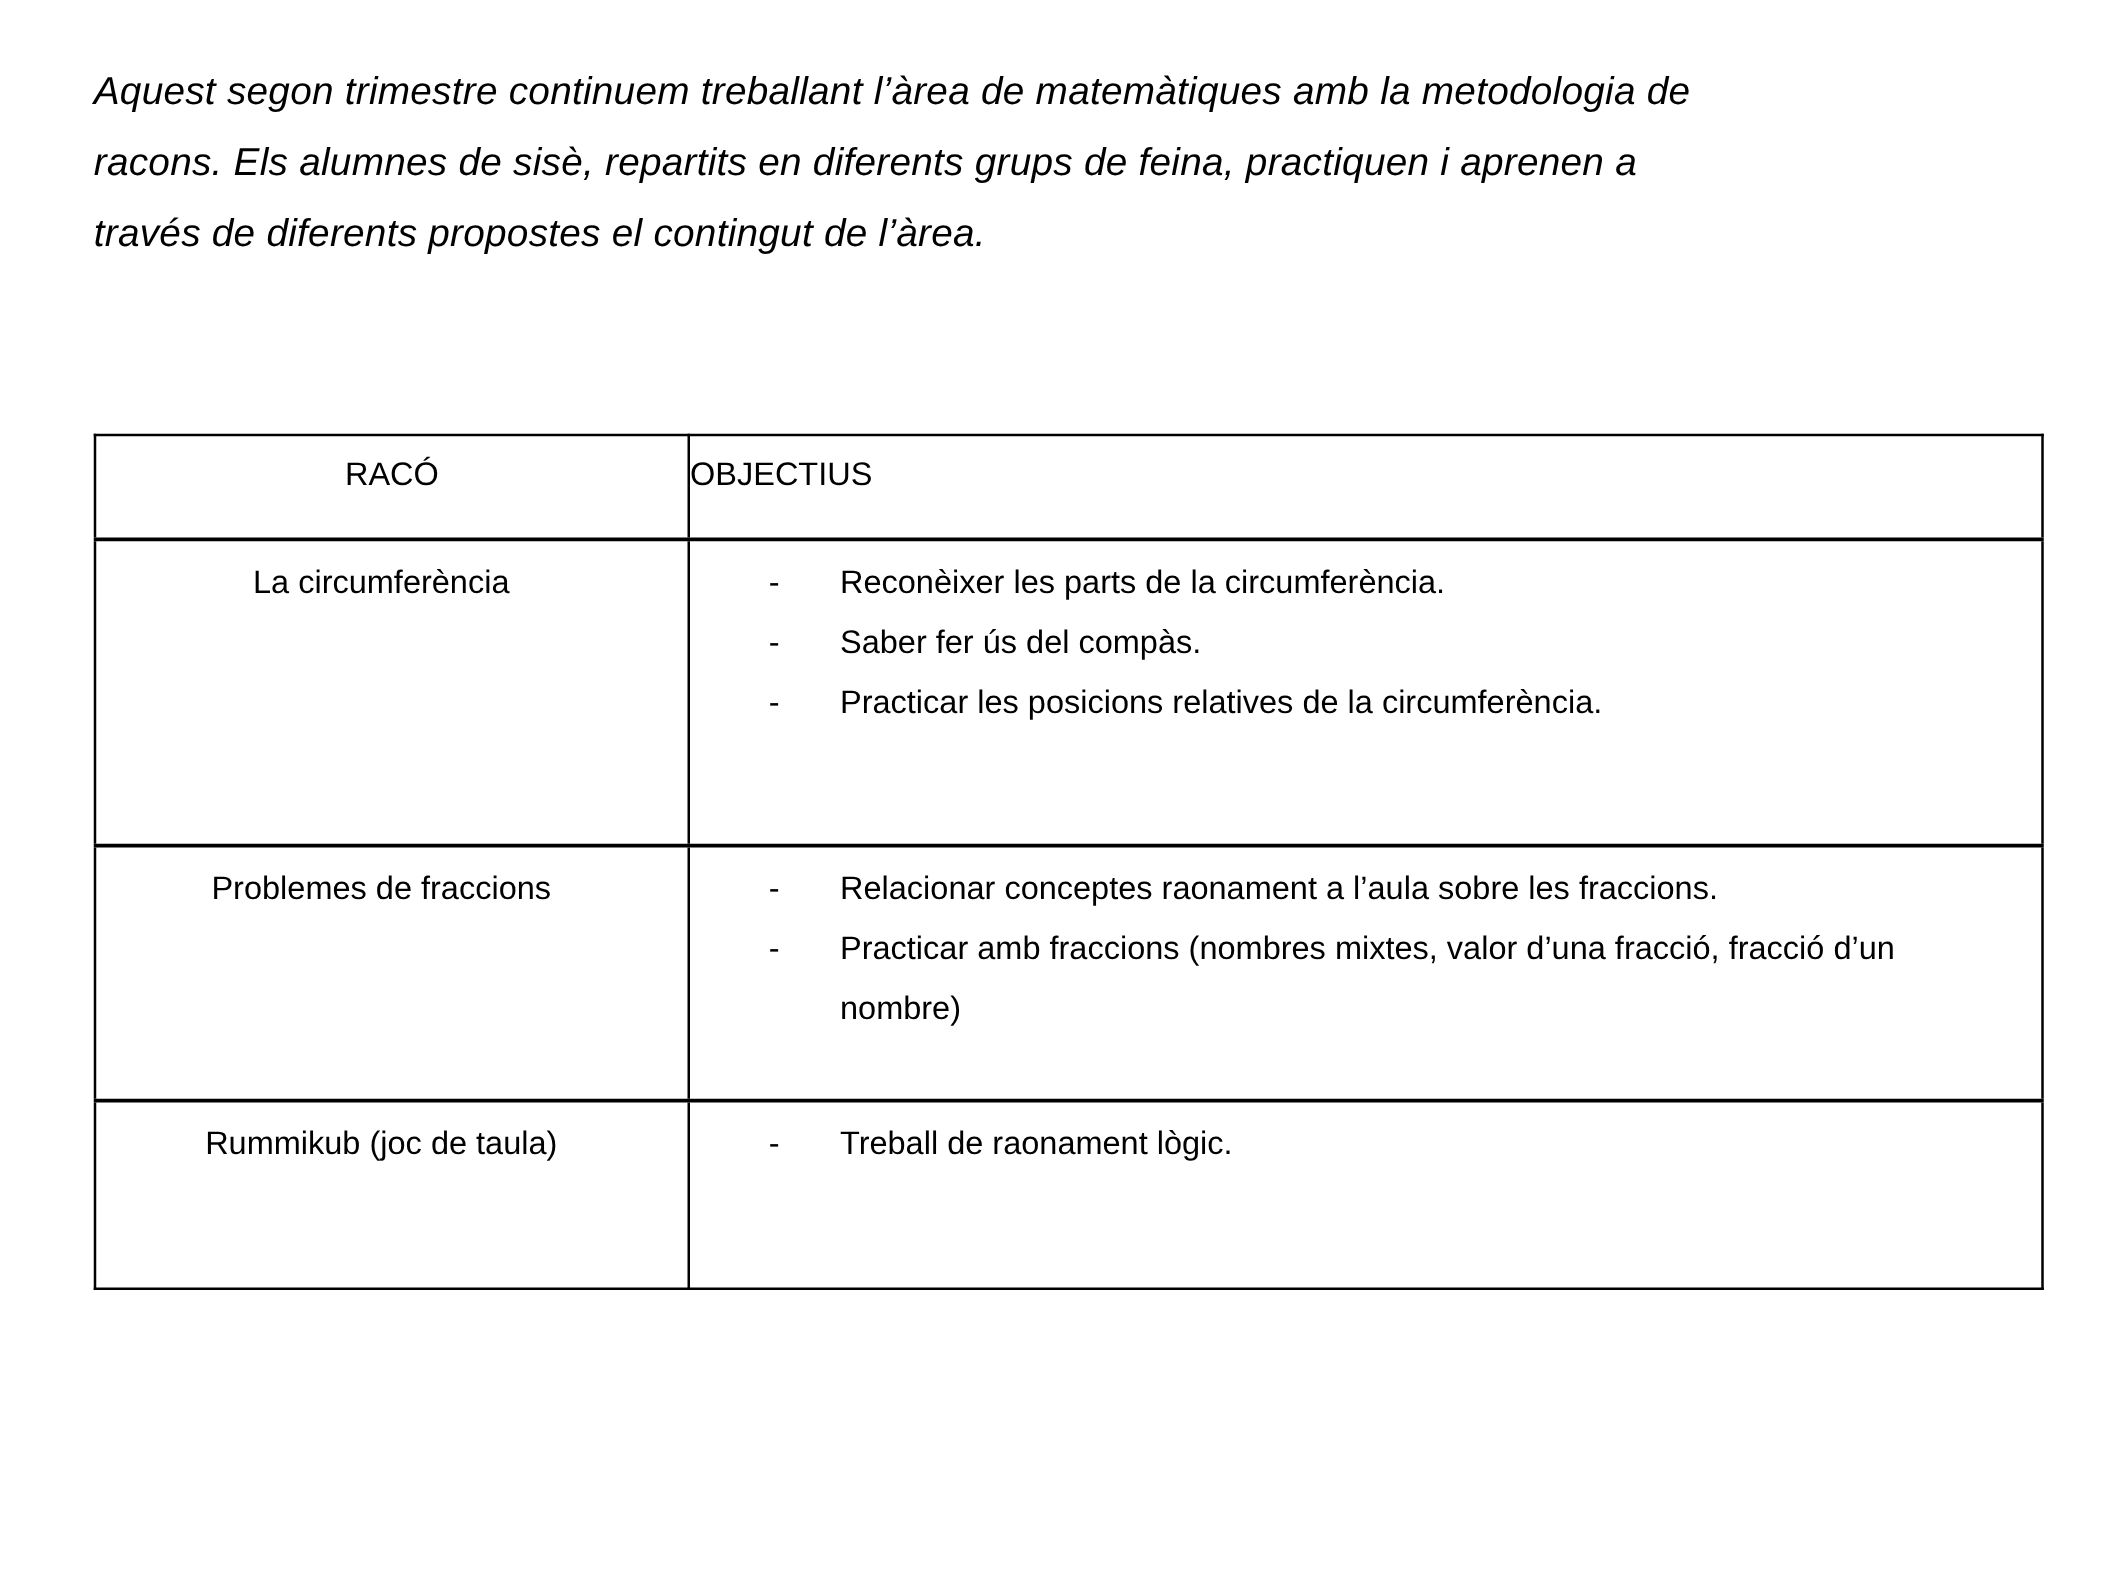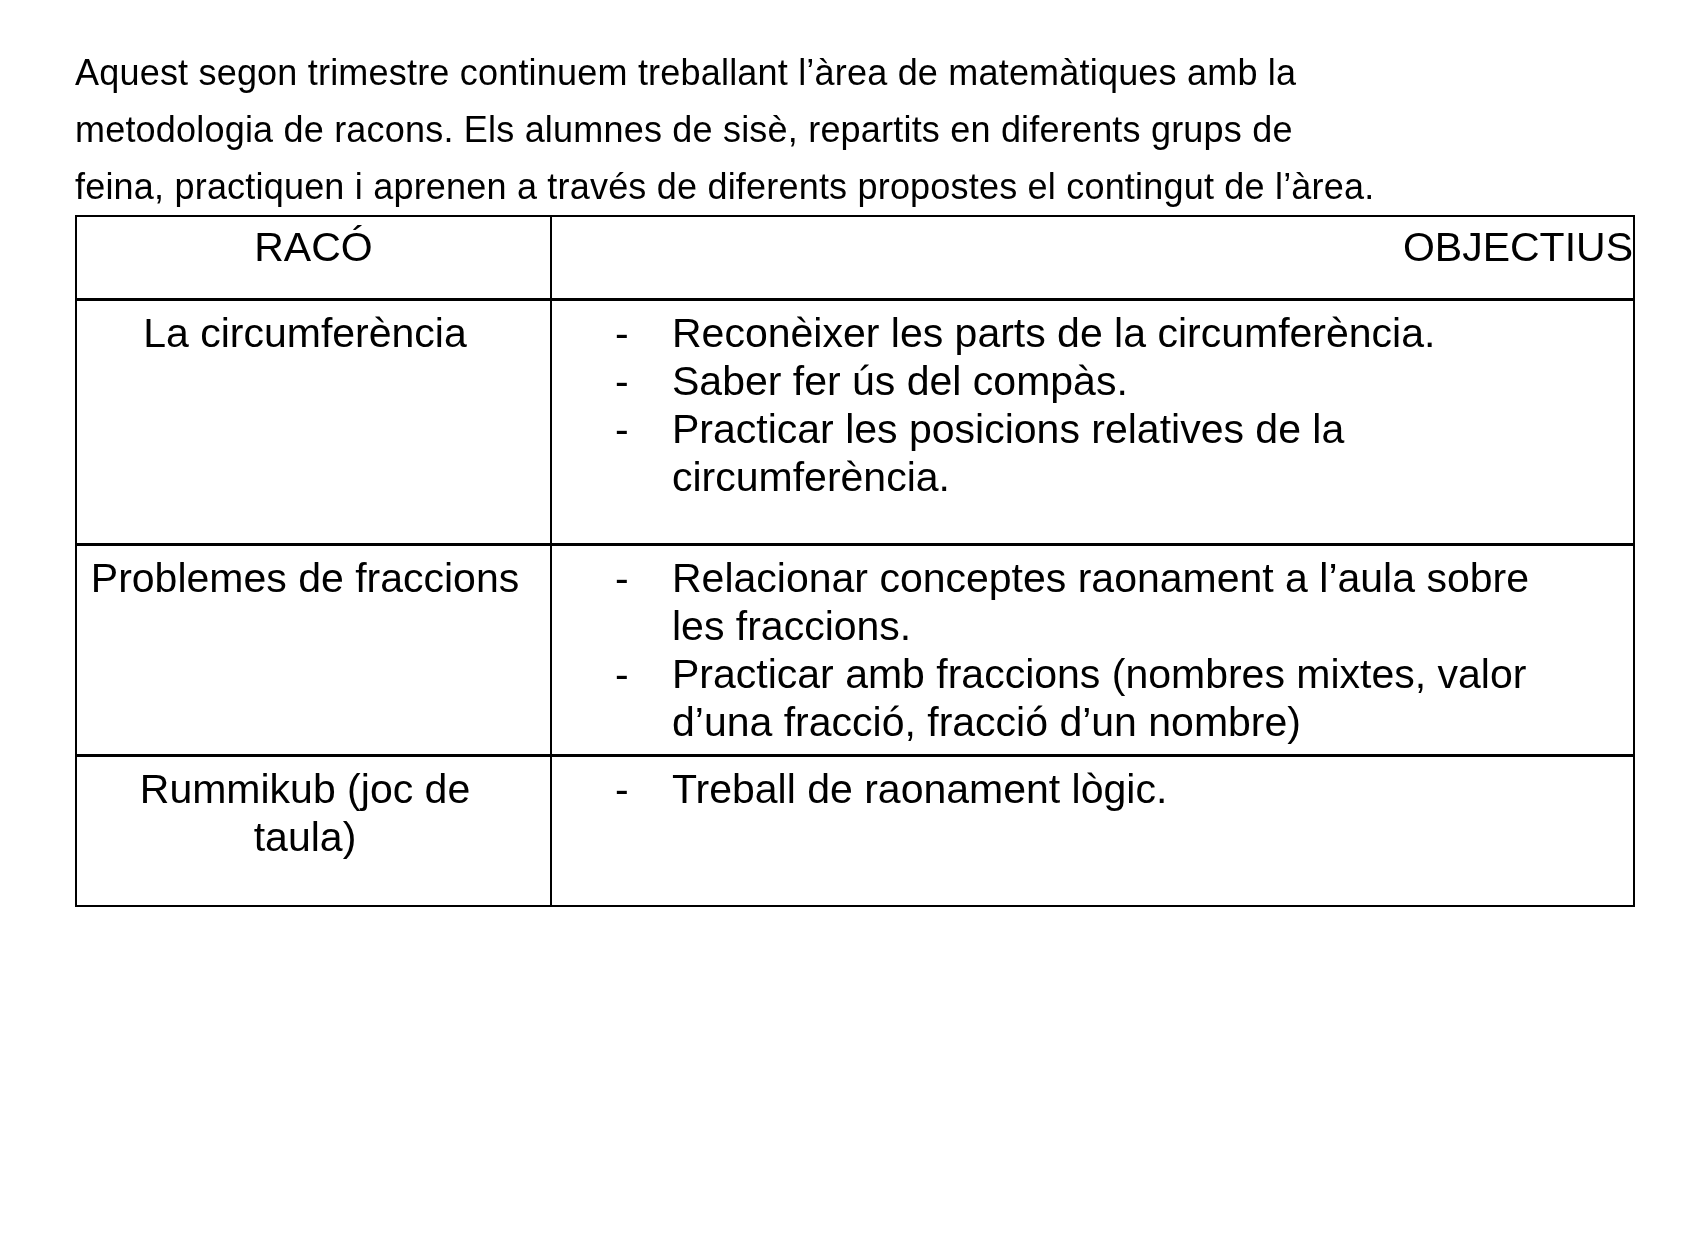--- a/index.html
+++ b/index.html
@@ -20,9 +20,10 @@
   }
 
   .body-text {
-    font-size: 36px;
+    font-size: 31px;
     line-height: 57px;
     letter-spacing: 0.2px;
+    font-style: italic;
   }
 
   .intro-paragraph {

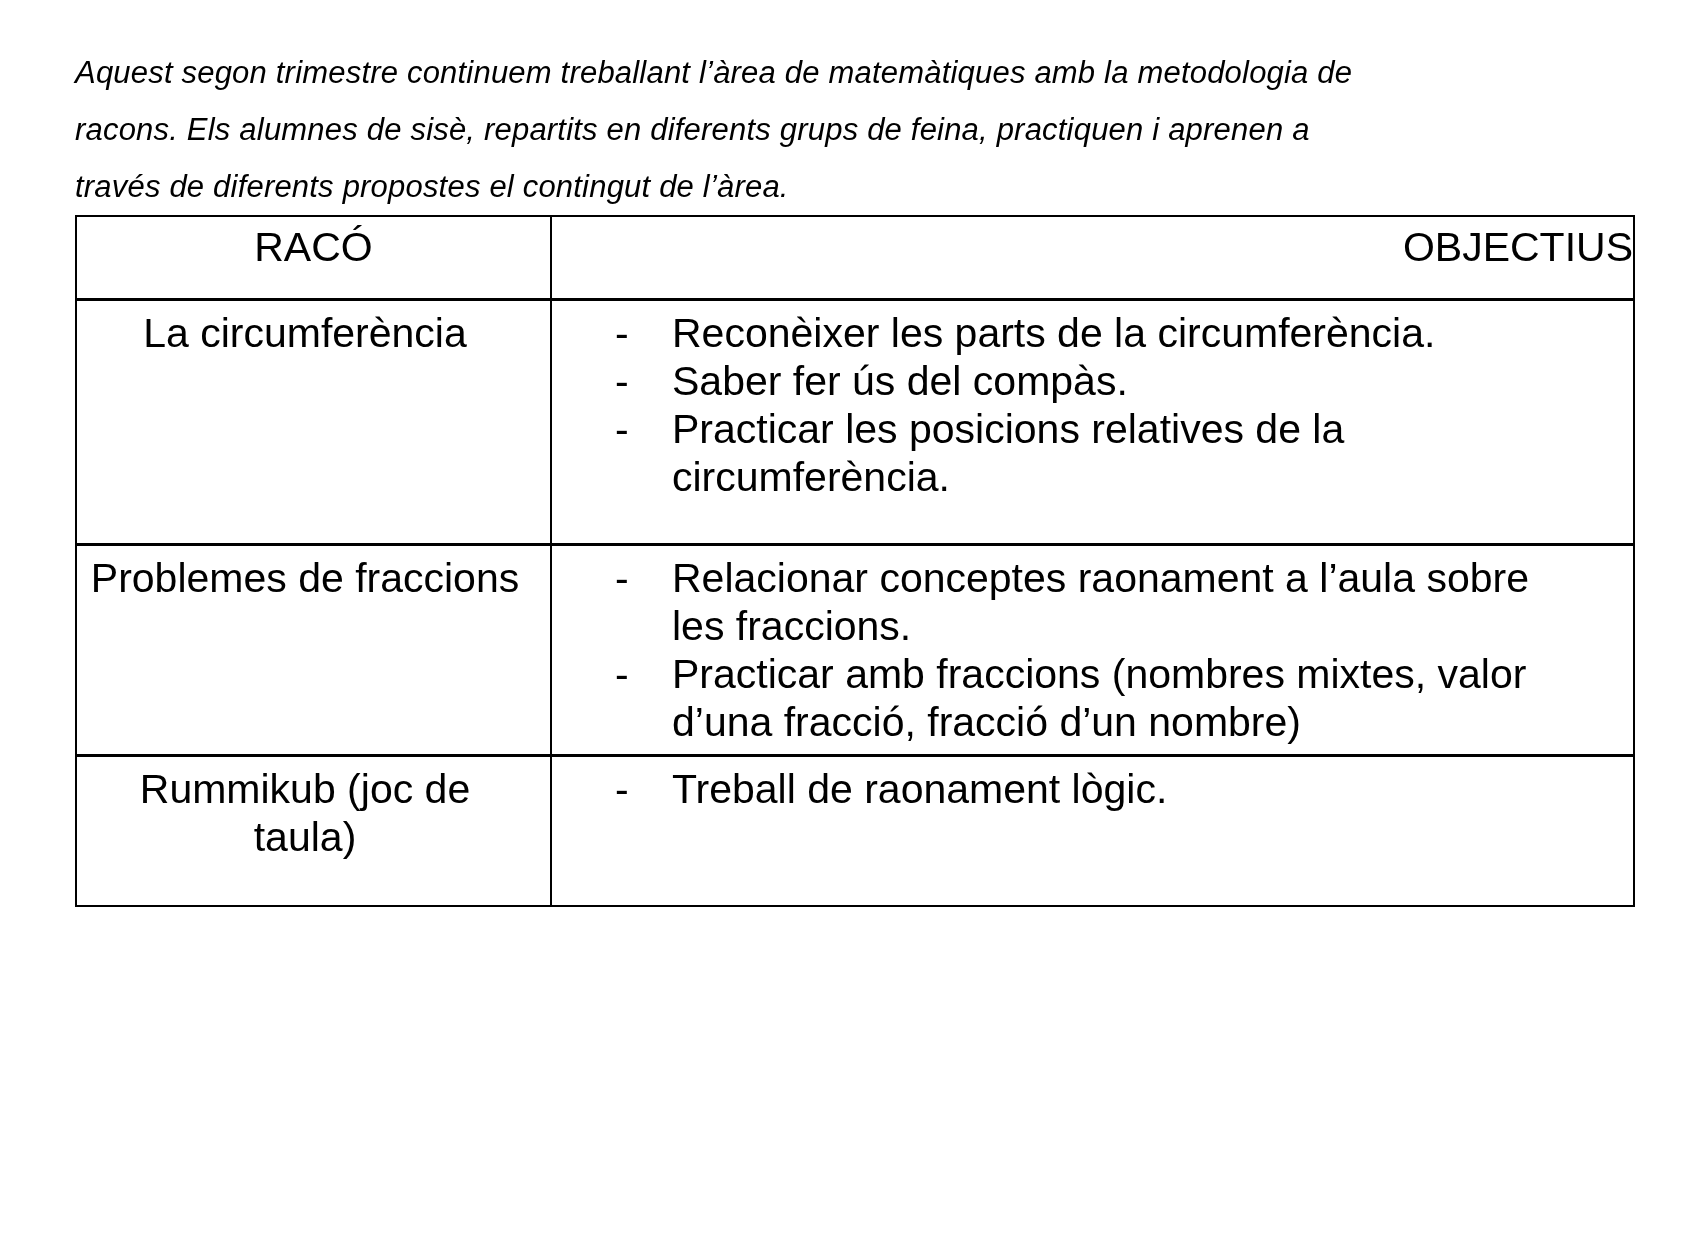--- a/index.html
+++ b/index.html
@@ -38,9 +38,10 @@
 
   table.racons-table {
     border-collapse: collapse;
+    margin-top: 132px;
     width: 1558px;
     table-layout: fixed;
-    font-size: 41px;
+    font-size: 26px;
     line-height: 48px;
   }
 

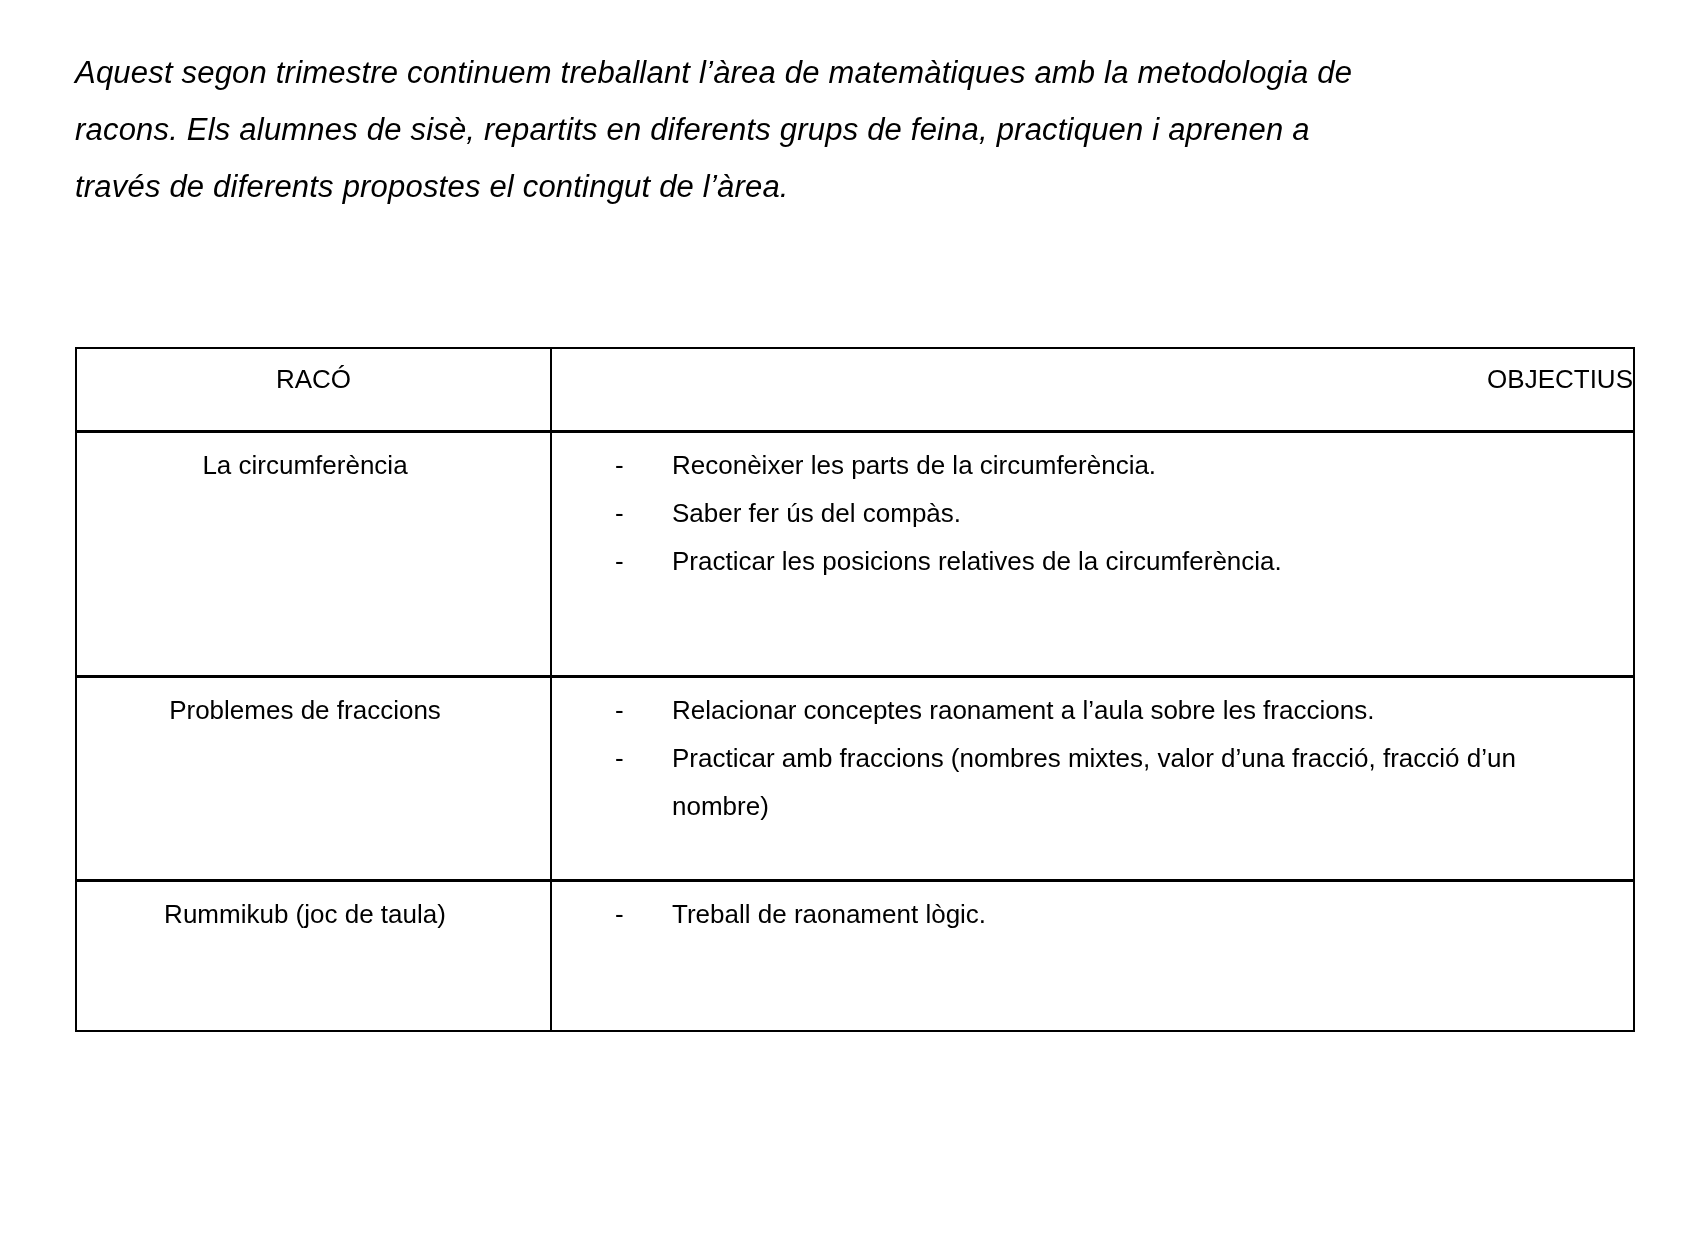--- a/index.html
+++ b/index.html
@@ -56,7 +56,7 @@
   table.racons-table tbody td { border-top-width: 3px; }
 
   th.raco-header    { width: 475px;  height: 83px; text-align: center; padding-top: 6px; }
-  th.objectius-header { width: 1083px; height: 83px; text-align: right; padding-top: 6px; }
+  th.objectius-header { width: 1083px; height: 83px; text-align: left; padding-top: 6px; }
 
   td.raco-cell {
     padding: 8px 30px 8px 13px;

